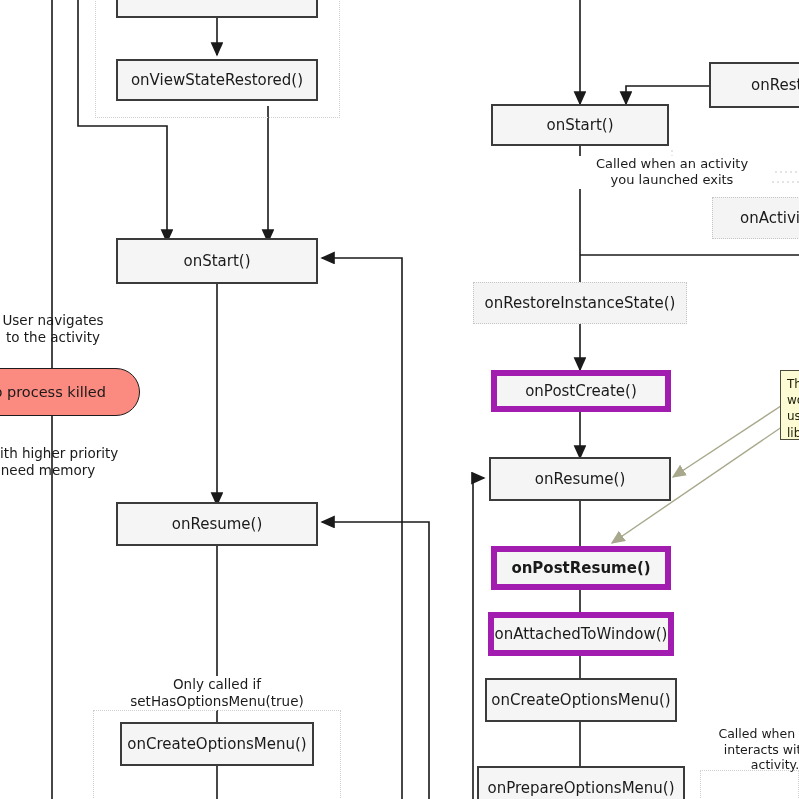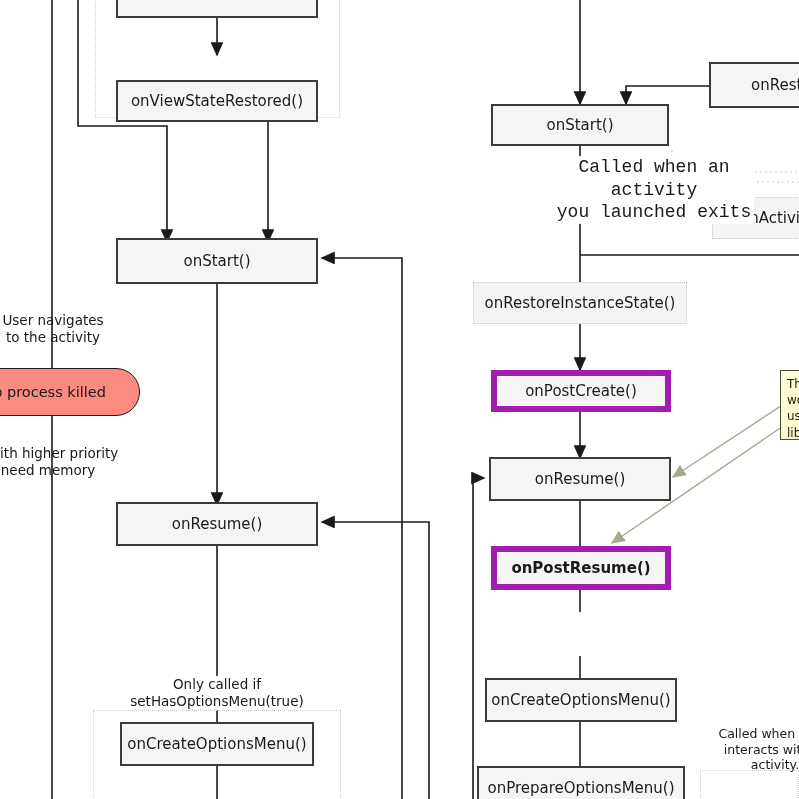--- a/index.html
+++ b/index.html
@@ -141,7 +141,7 @@
 
   <div class="node solid" style="left:116px;top:-24px;width:202px;height:42px;"></div>
 
-  <div class="node solid" style="left:116px;top:80px;width:202px;height:42px;">onViewStateRestored()</div>
+  <div class="node solid" style="left:116px;top:59px;width:202px;height:42px;">onViewStateRestored()</div>
 
   <div class="node solid" style="left:116px;top:238px;width:202px;height:46px;">onStart()</div>
 

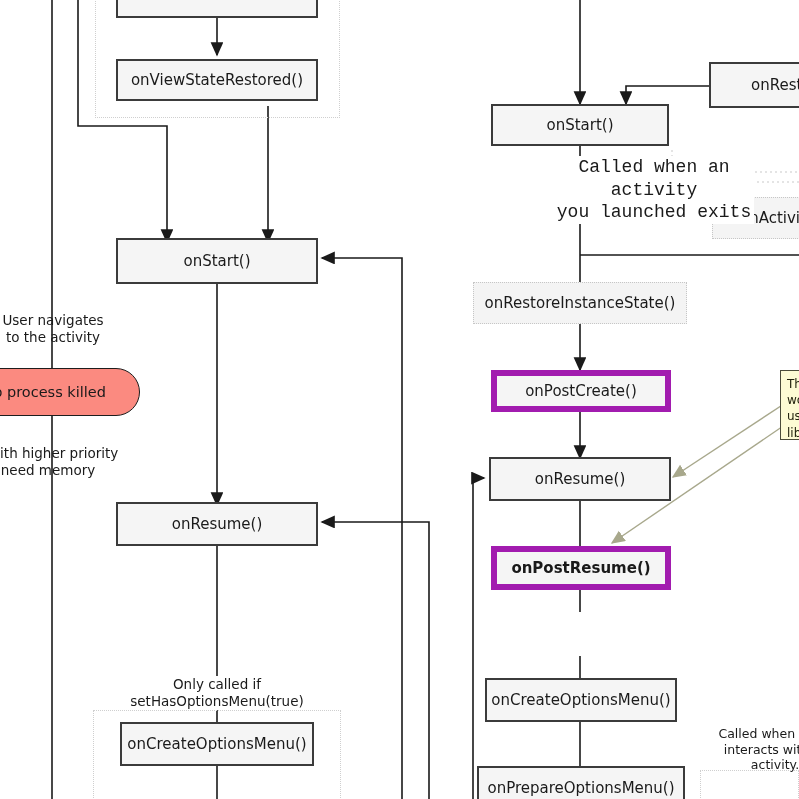--- a/index.html
+++ b/index.html
@@ -180,7 +180,7 @@
 
   <div class="node solid" style="left:477px;top:766px;width:208px;height:44px;">onPrepareOptionsMenu()</div>
 
-  <div class="cap" style="left:554px;top:156px;width:200px;font-size:18px;font-family:Liberation Mono, monospace;">Called when an activity
+  <div class="cap" style="left:572px;top:156px;width:200px;font-size:13px;">Called when an activity
 you launched exits</div>
 
   <div class="cap nobg" style="left:690px;top:726px;width:170px;font-size:12.5px;">Called when the u

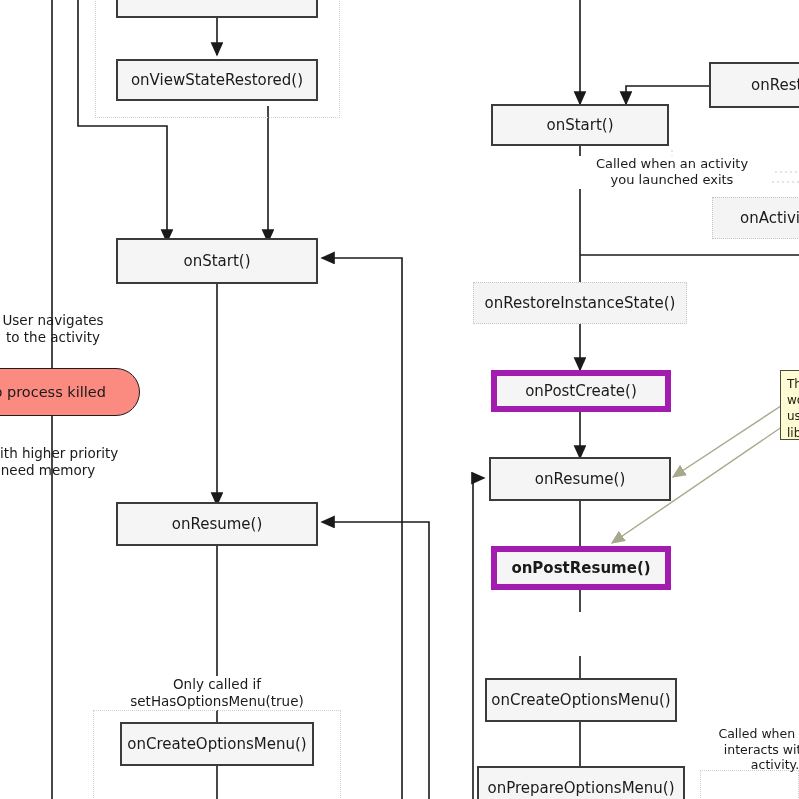--- a/index.html
+++ b/index.html
@@ -175,6 +175,7 @@
 
   <div class="node light" style="left:491px;top:546px;width:180px;height:44px;font-weight:bold;">onPostResume()</div>
 
+  <div class="node light" style="left:488px;top:612px;width:186px;height:44px;">onAttachedToWindow()</div>
 
   <div class="node solid" style="left:485px;top:678px;width:192px;height:44px;">onCreateOptionsMenu()</div>
 

